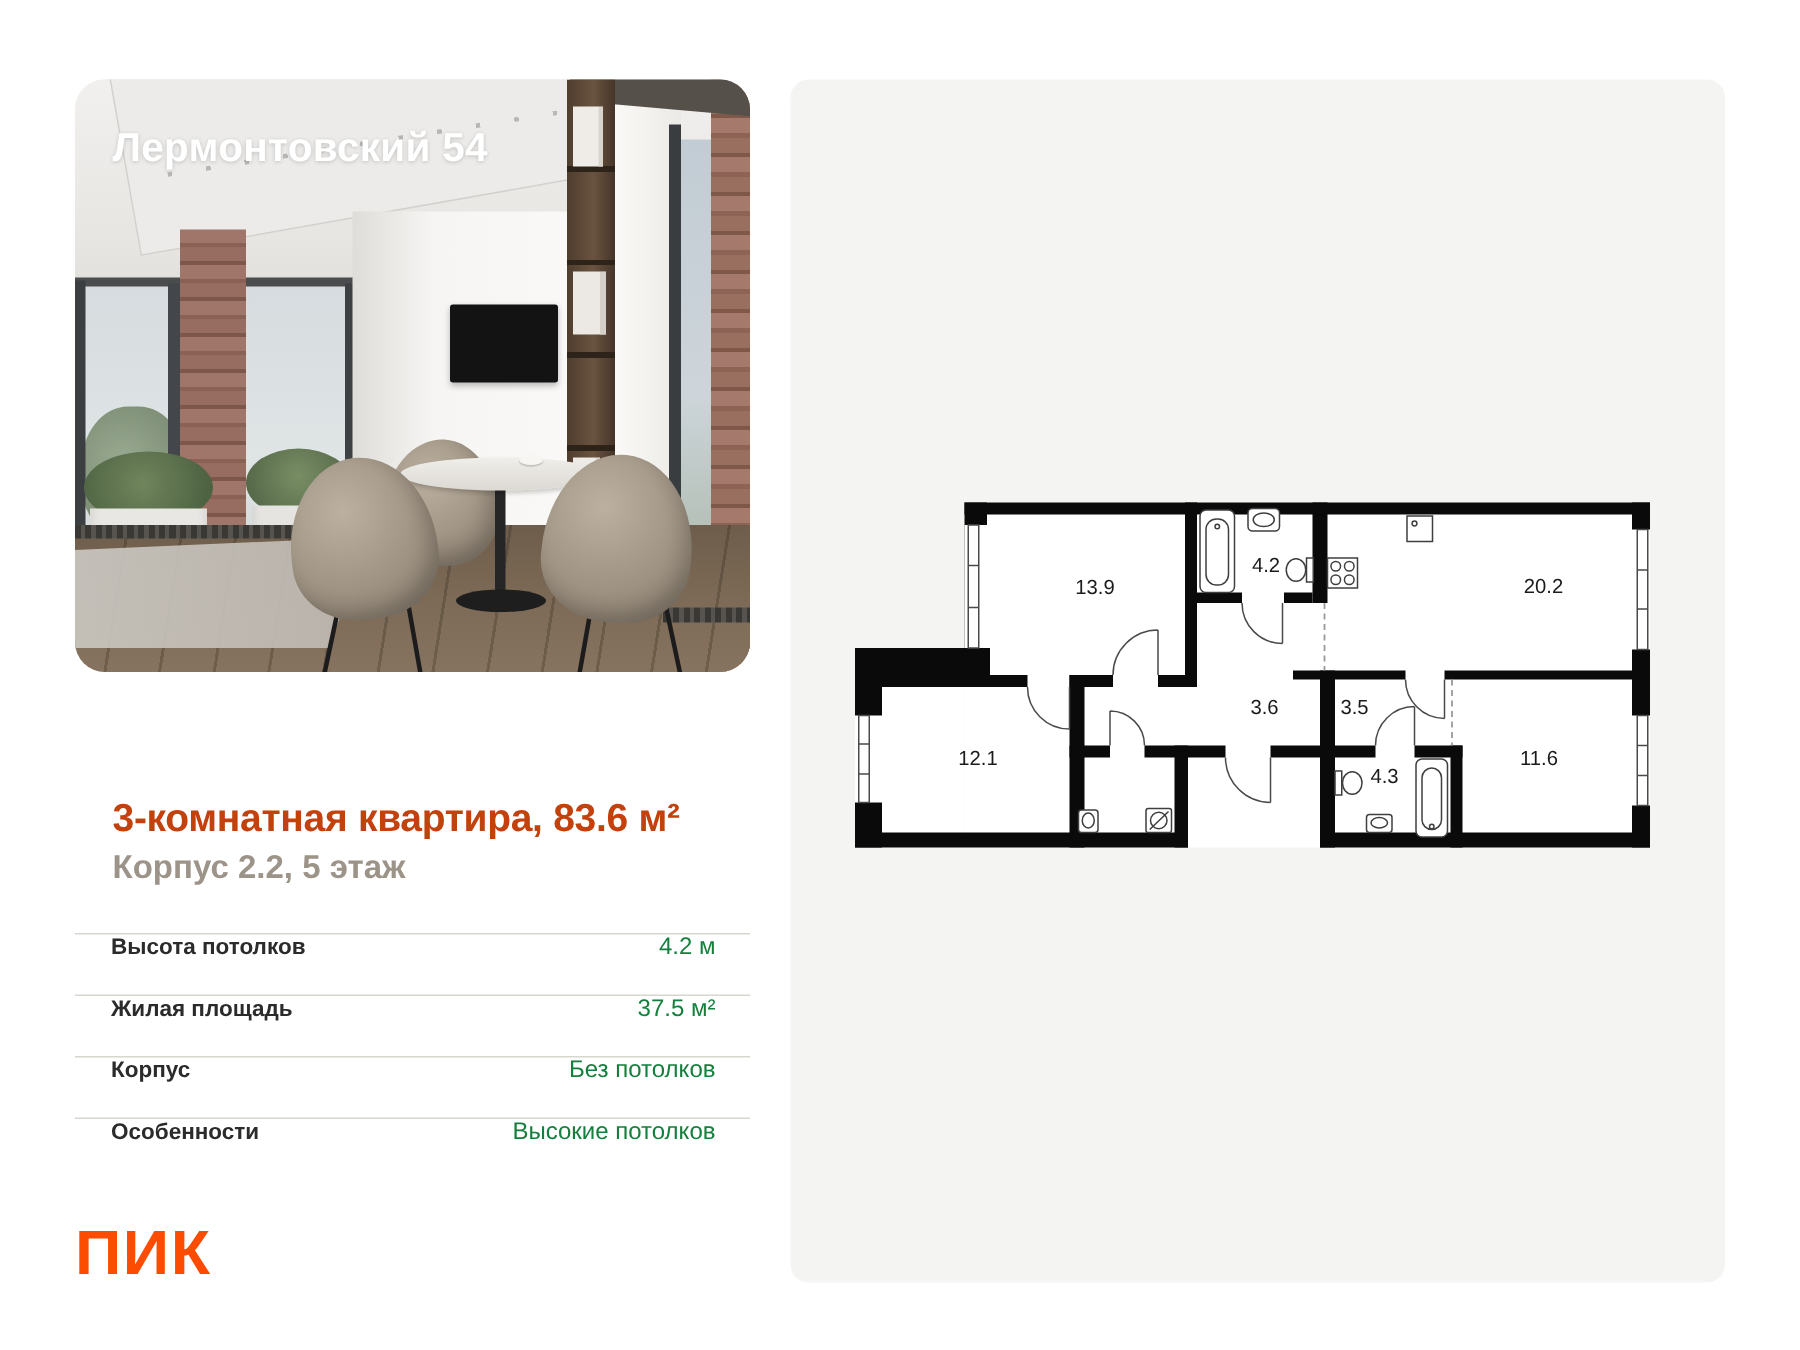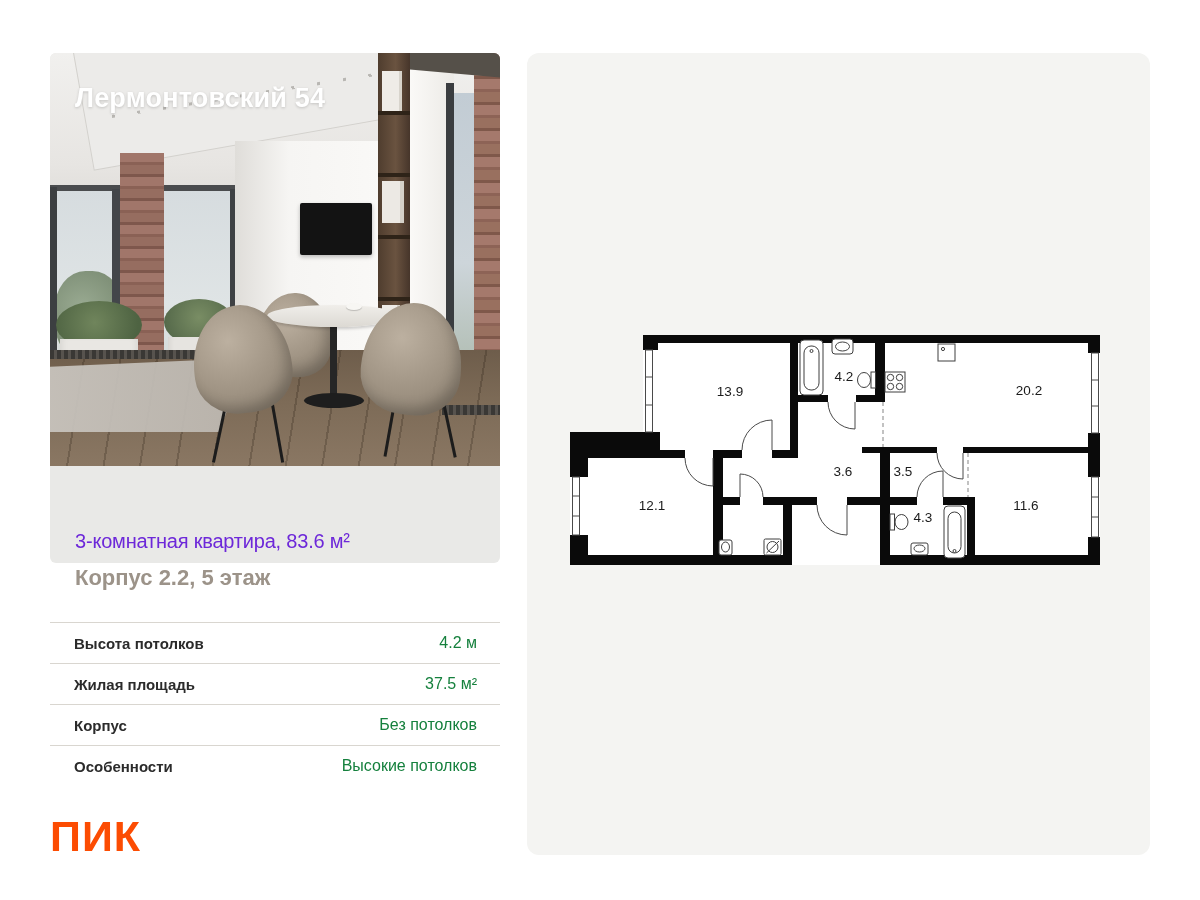--- a/index.html
+++ b/index.html
@@ -8,8 +8,8 @@
   .stage { position:relative; width:1200px; height:900px; background:#fff; overflow:hidden; }
 
   
-  .photo-card { position:absolute; left:50px; top:53px; width:450px; height:510px;
-    border-radius:6px; overflow:hidden; background:#e9e9e7; }
+  .photo-card { position:absolute; left:50px; top:53px; width:450px; height:395px;
+    border-radius:20px; overflow:hidden; background:#e9e9e7; }
   .ph { position:absolute; }
   .ph-ceiling { left:0; top:0; width:100%; height:160px;
     background:linear-gradient(180deg,#f1f0ee 0%,#e7e5e2 70%,#dddbd7 100%); }

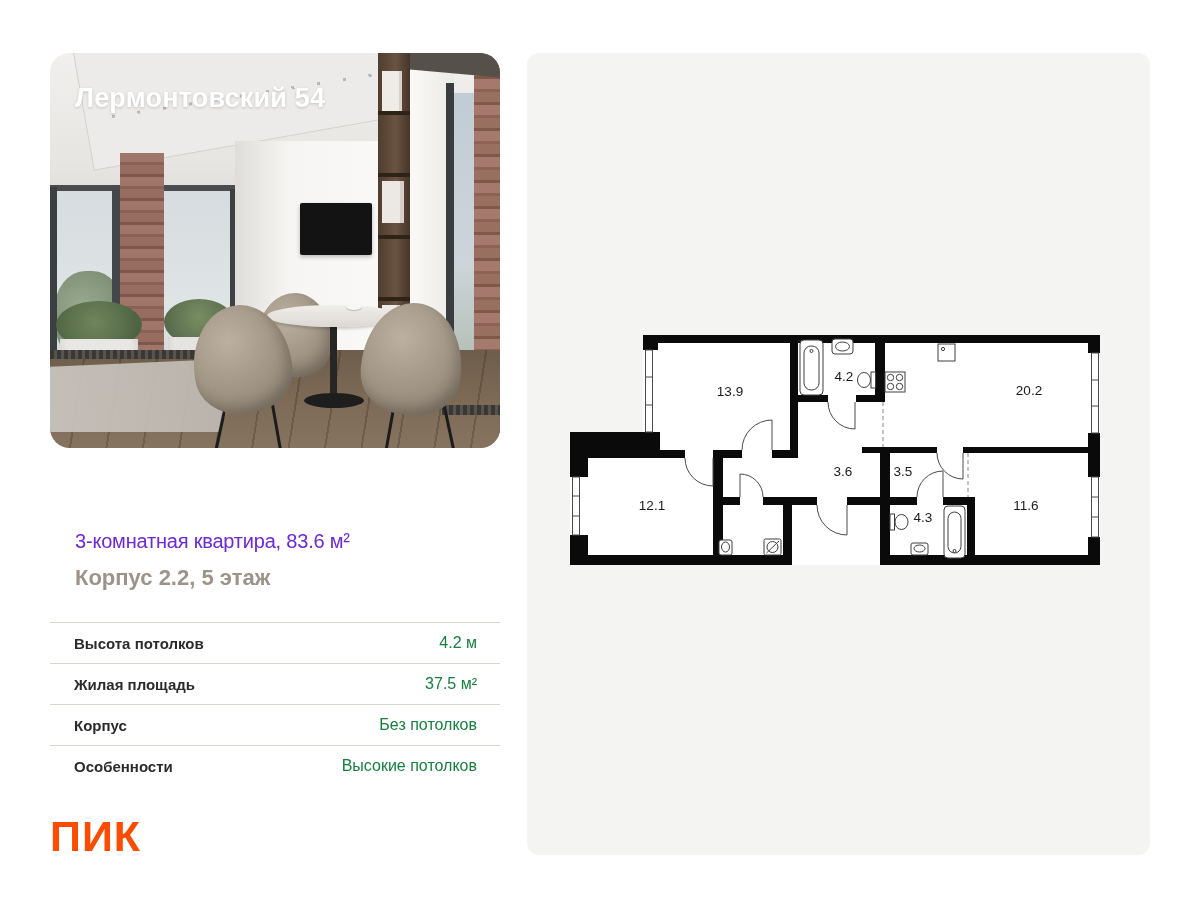--- a/index.html
+++ b/index.html
@@ -90,7 +90,7 @@
 
   
   .listing-title { position:absolute; left:75px; top:530px; width:430px;
-    font-size:20px; font-weight:400; color:#6d28d9; letter-spacing:-.2px; }
+    font-size:26px; font-weight:700; color:#c2410c; letter-spacing:-.2px; }
   .listing-subtitle { position:absolute; left:75px; top:565px; width:430px;
     font-size:22px; font-weight:700; color:#9c9389; }
   .spec-table { position:absolute; left:50px; top:622px; width:450px; }

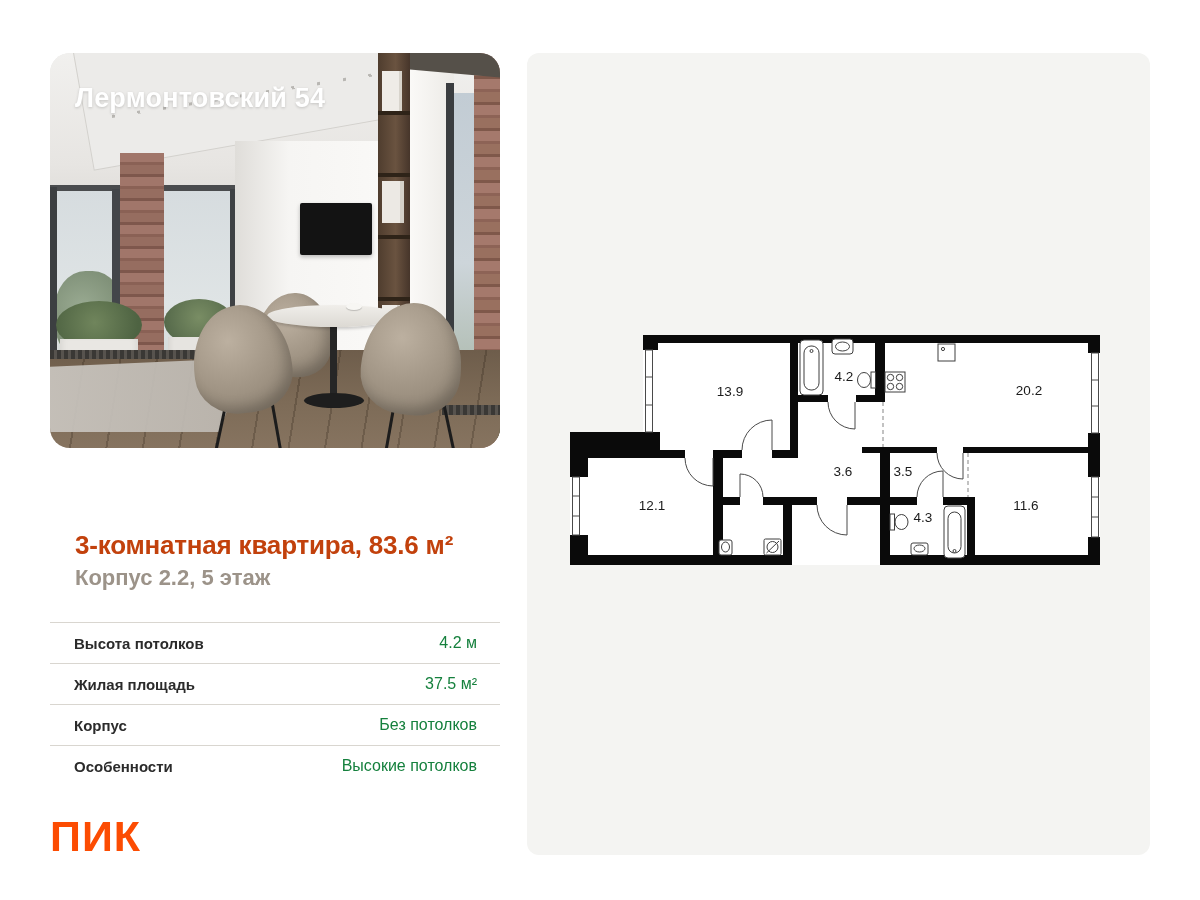--- a/index.html
+++ b/index.html
@@ -94,7 +94,7 @@
   .listing-subtitle { position:absolute; left:75px; top:565px; width:430px;
     font-size:22px; font-weight:700; color:#9c9389; }
   .spec-table { position:absolute; left:50px; top:622px; width:450px; }
-  .spec-row { display:flex; align-items:center; justify-content:space-between;
+  .spec-row { display:flex; align-items:flex-start; justify-content:space-between;
     height:41px; border-top:1px solid #d9d6d0; padding:0 23px 0 24px; }
   .spec-label { font-size:15px; font-weight:700; color:#2b2b2b; }
   .spec-value { font-size:16px; font-weight:400; color:#15803d; }

